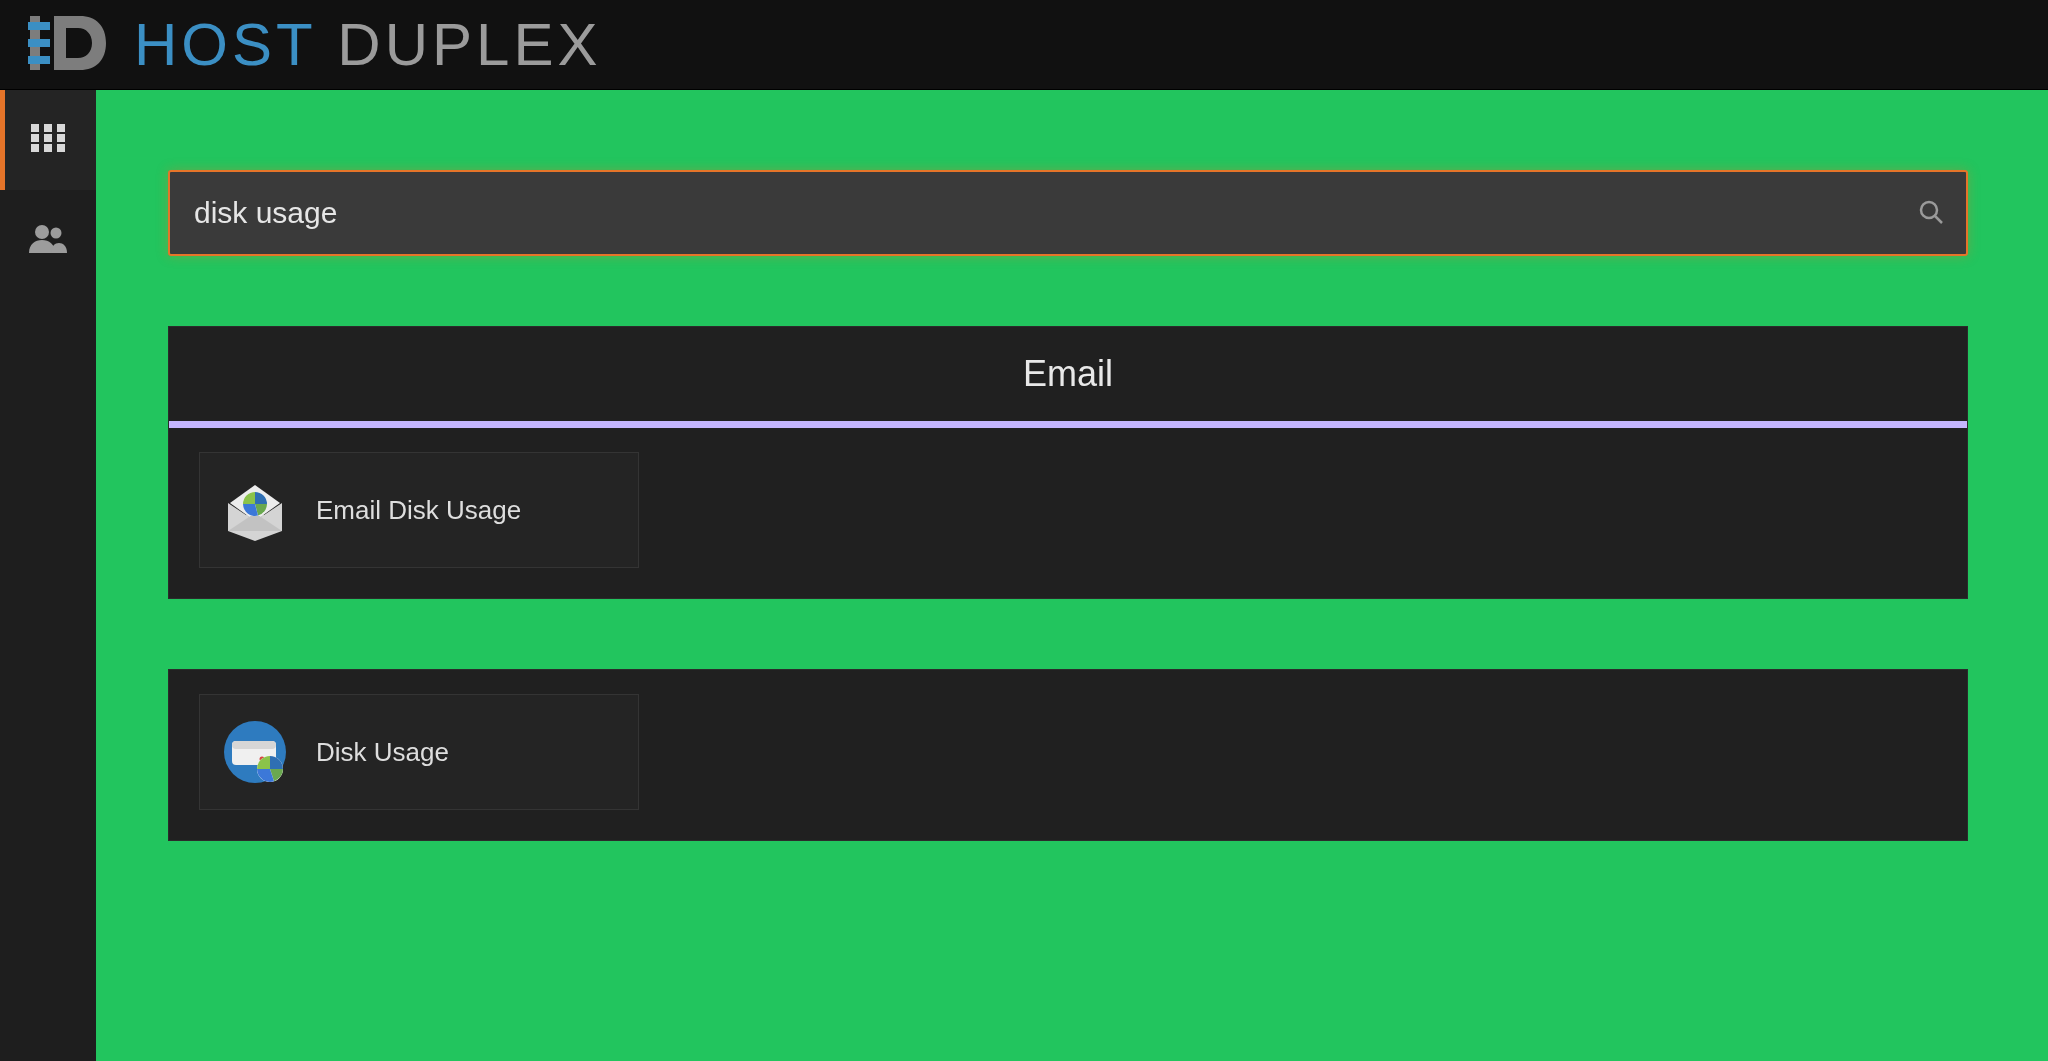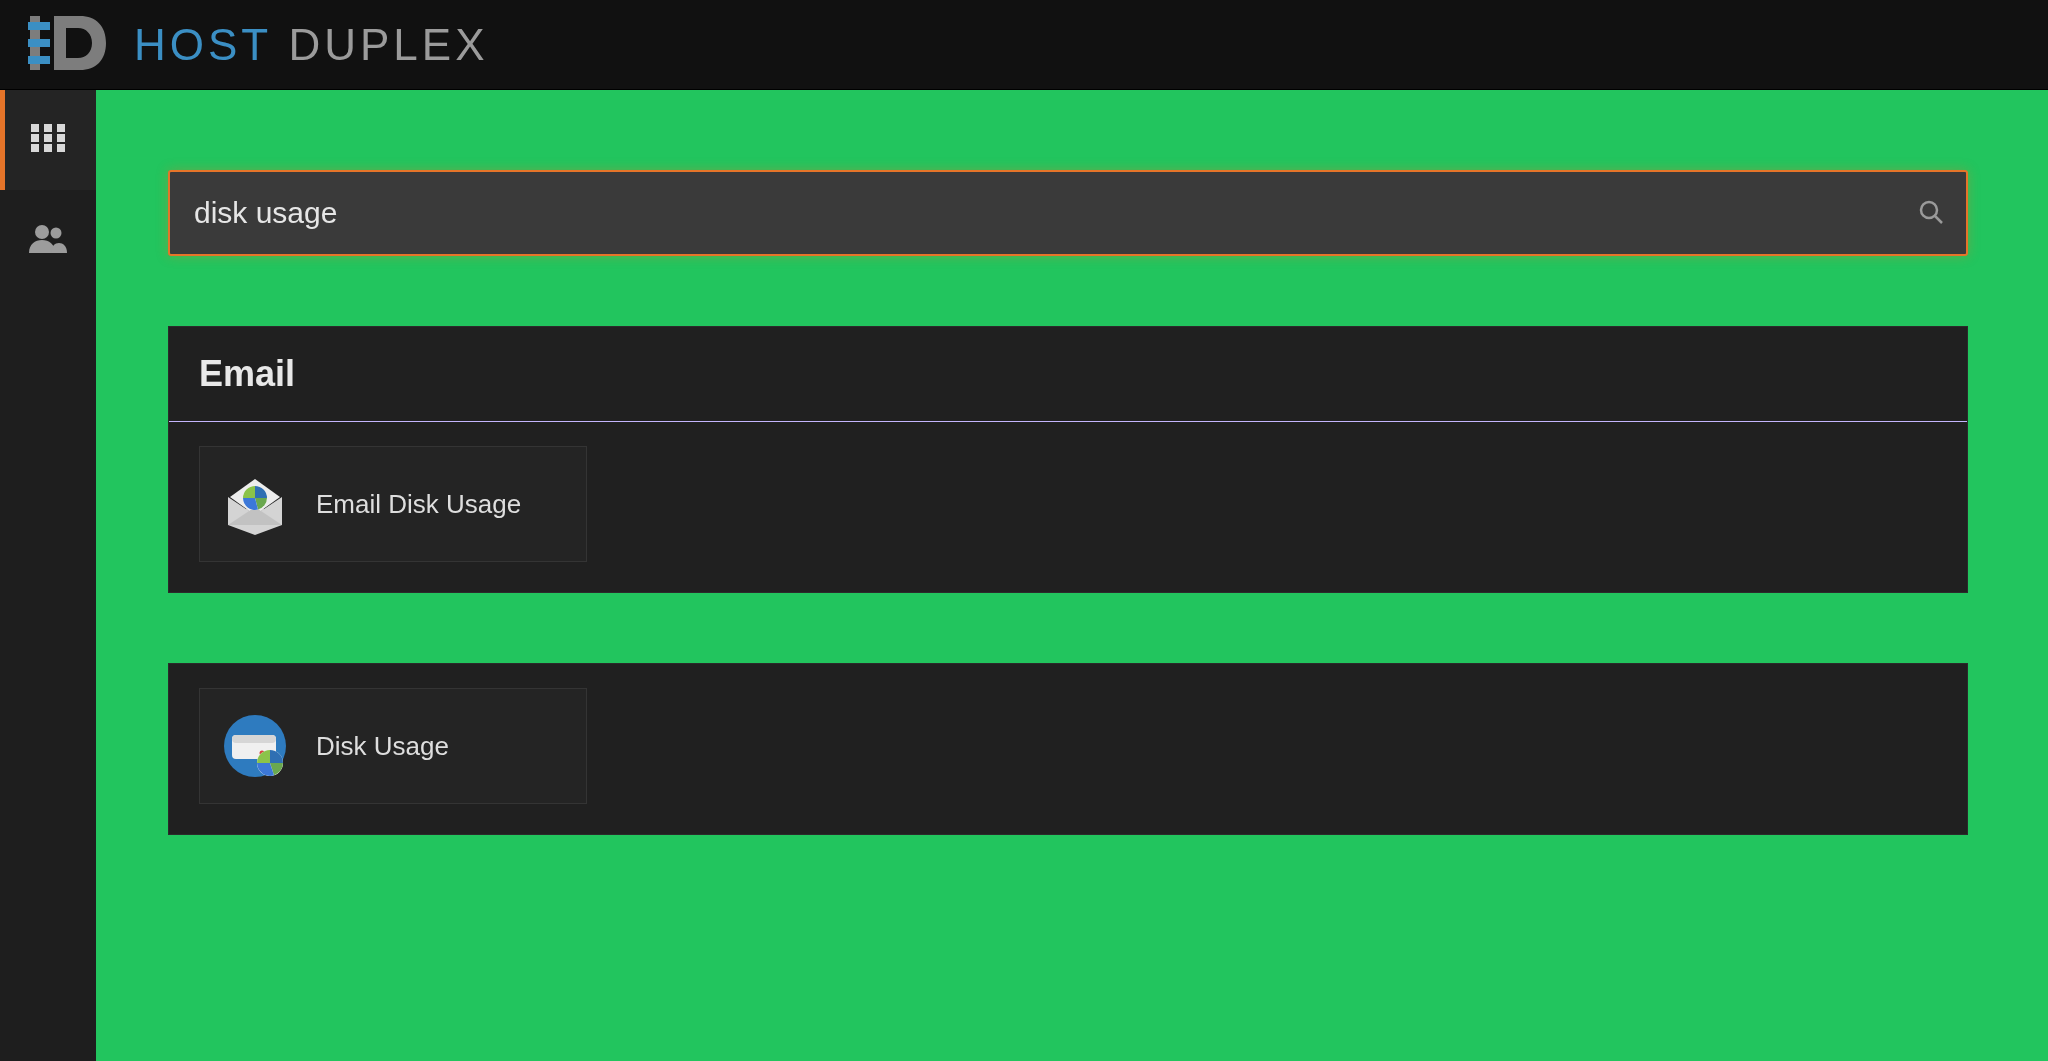--- a/index.html
+++ b/index.html
@@ -23,7 +23,7 @@
   }
   .logo { display: flex; align-items: center; gap: 26px; }
   .logo-wordmark {
-    font-size: 44px;
+    font-size: 60px;
     letter-spacing: 4px;
     font-weight: 400;
   }

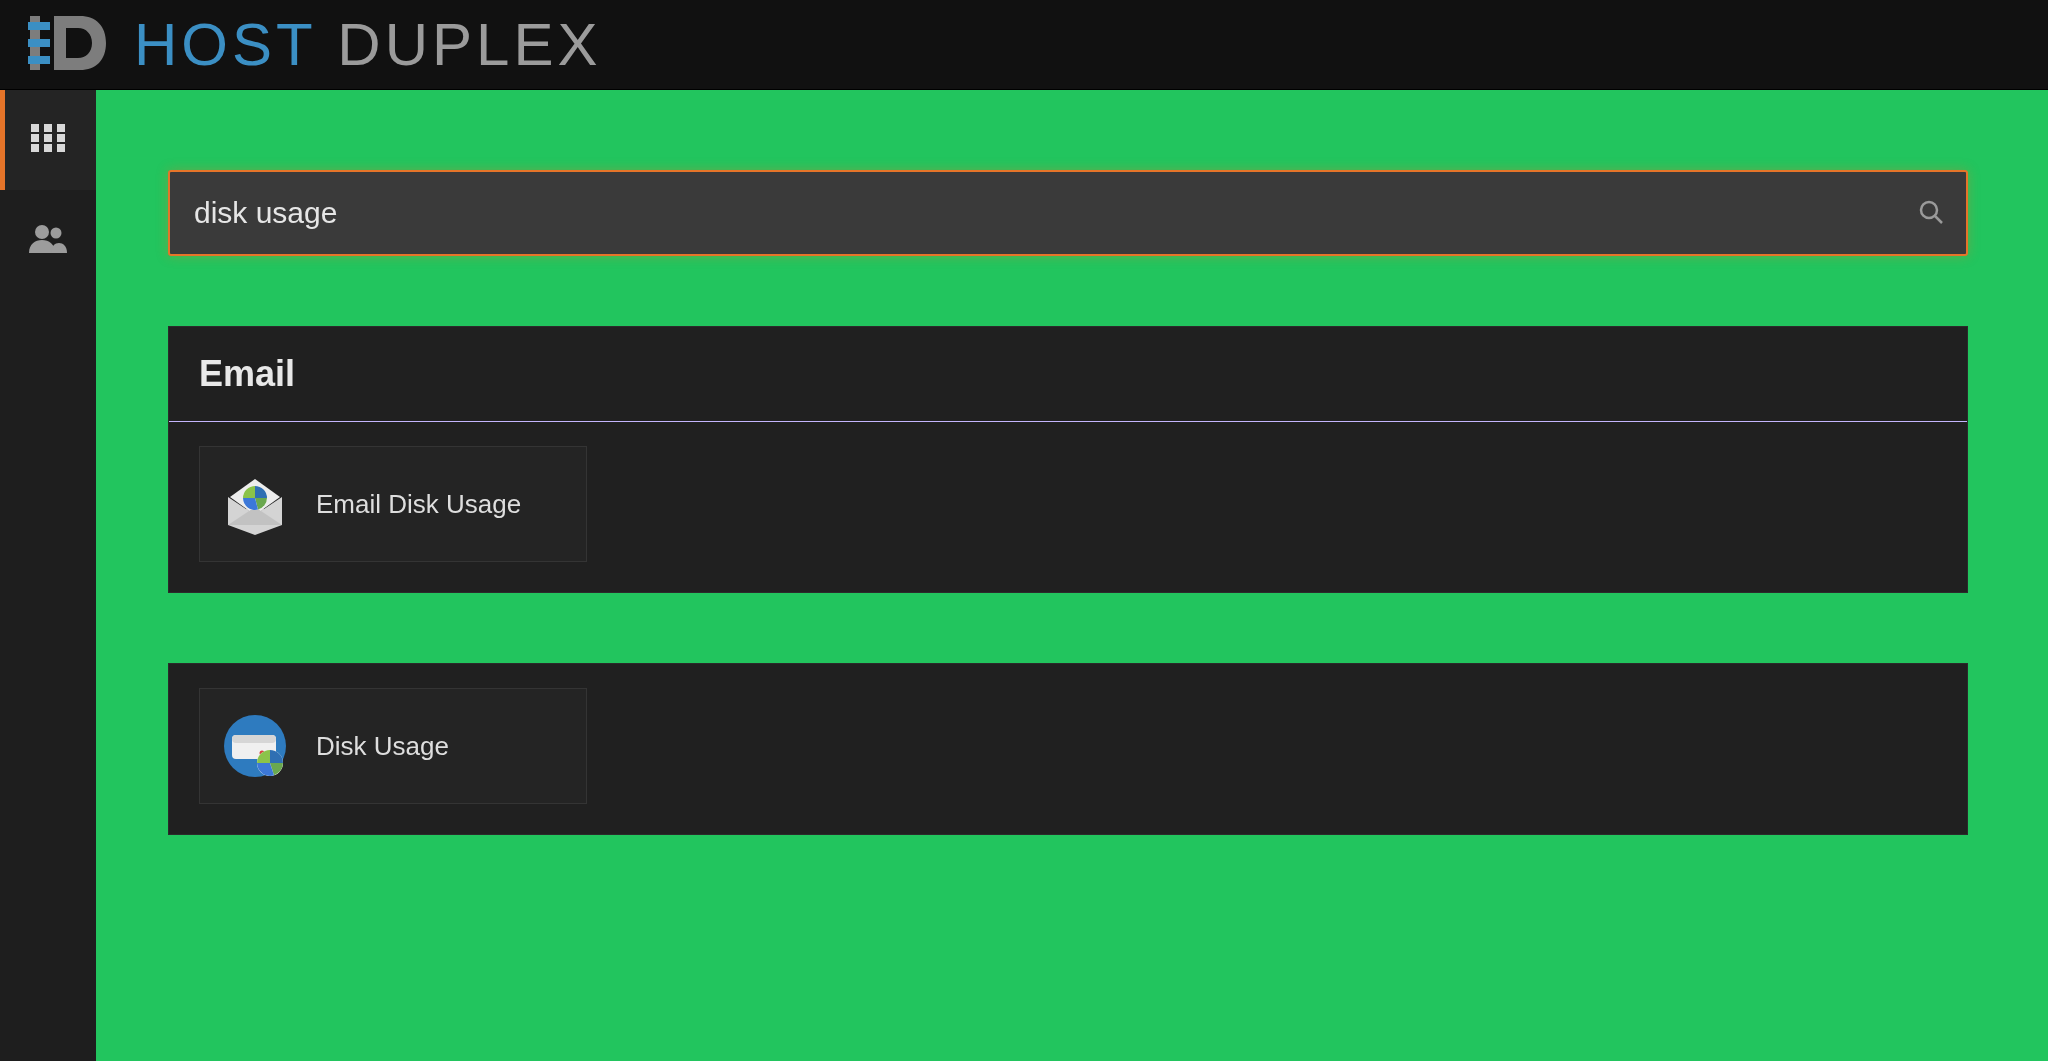--- a/index.html
+++ b/index.html
@@ -115,9 +115,10 @@
   .section-header {
     padding: 26px 30px 26px 30px;
     font-size: 36px;
-    font-weight: 700;
+    font-weight: 400;
     color: #e8e8e8;
-    border-bottom: 1px solid #c4b5fd;
+    border-bottom: 7px solid #c4b5fd;
+    text-align: center;
   }
   .section-body {
     padding: 24px 30px 30px 30px;

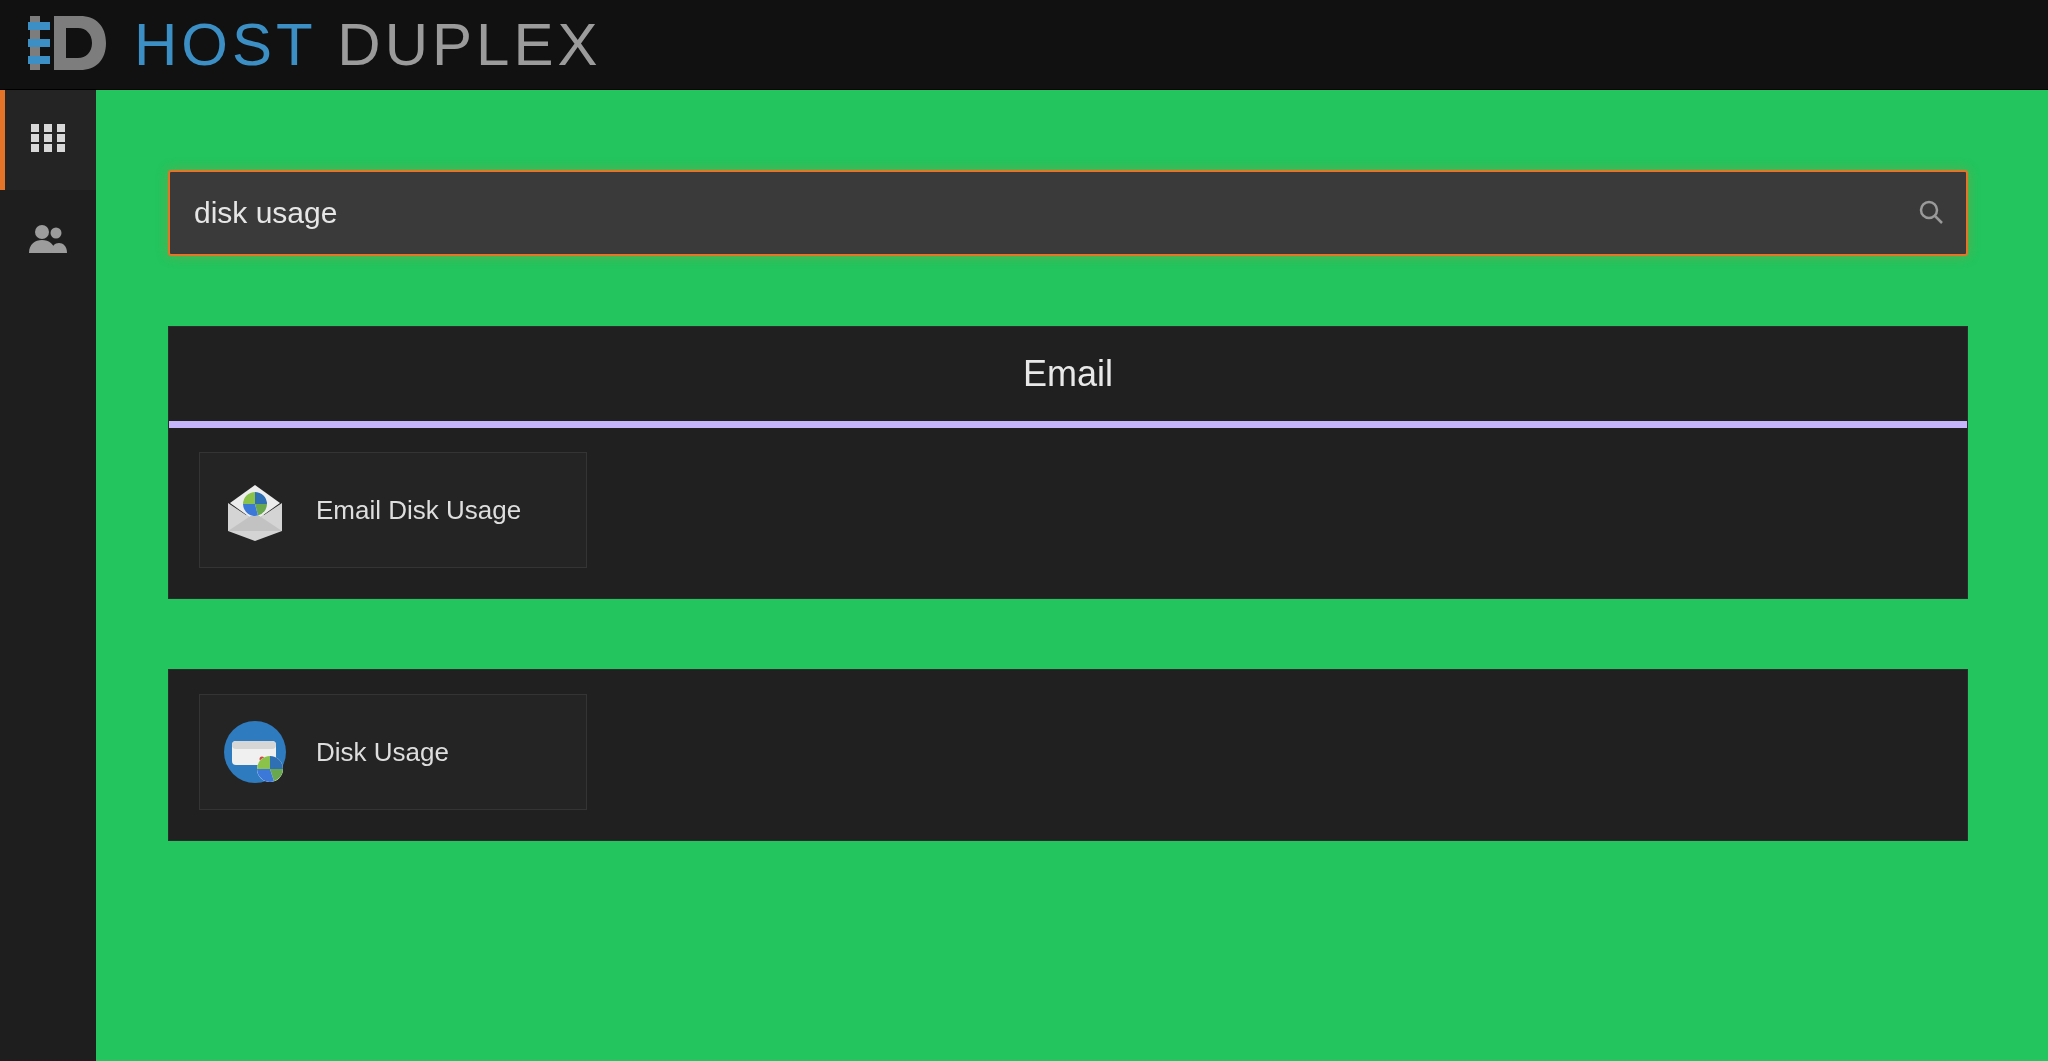--- a/index.html
+++ b/index.html
@@ -129,7 +129,7 @@
 
   
   .tile {
-    width: 388px;
+    width: 440px;
     height: 116px;
     background: #242424;
     border: 1px solid #343434;

